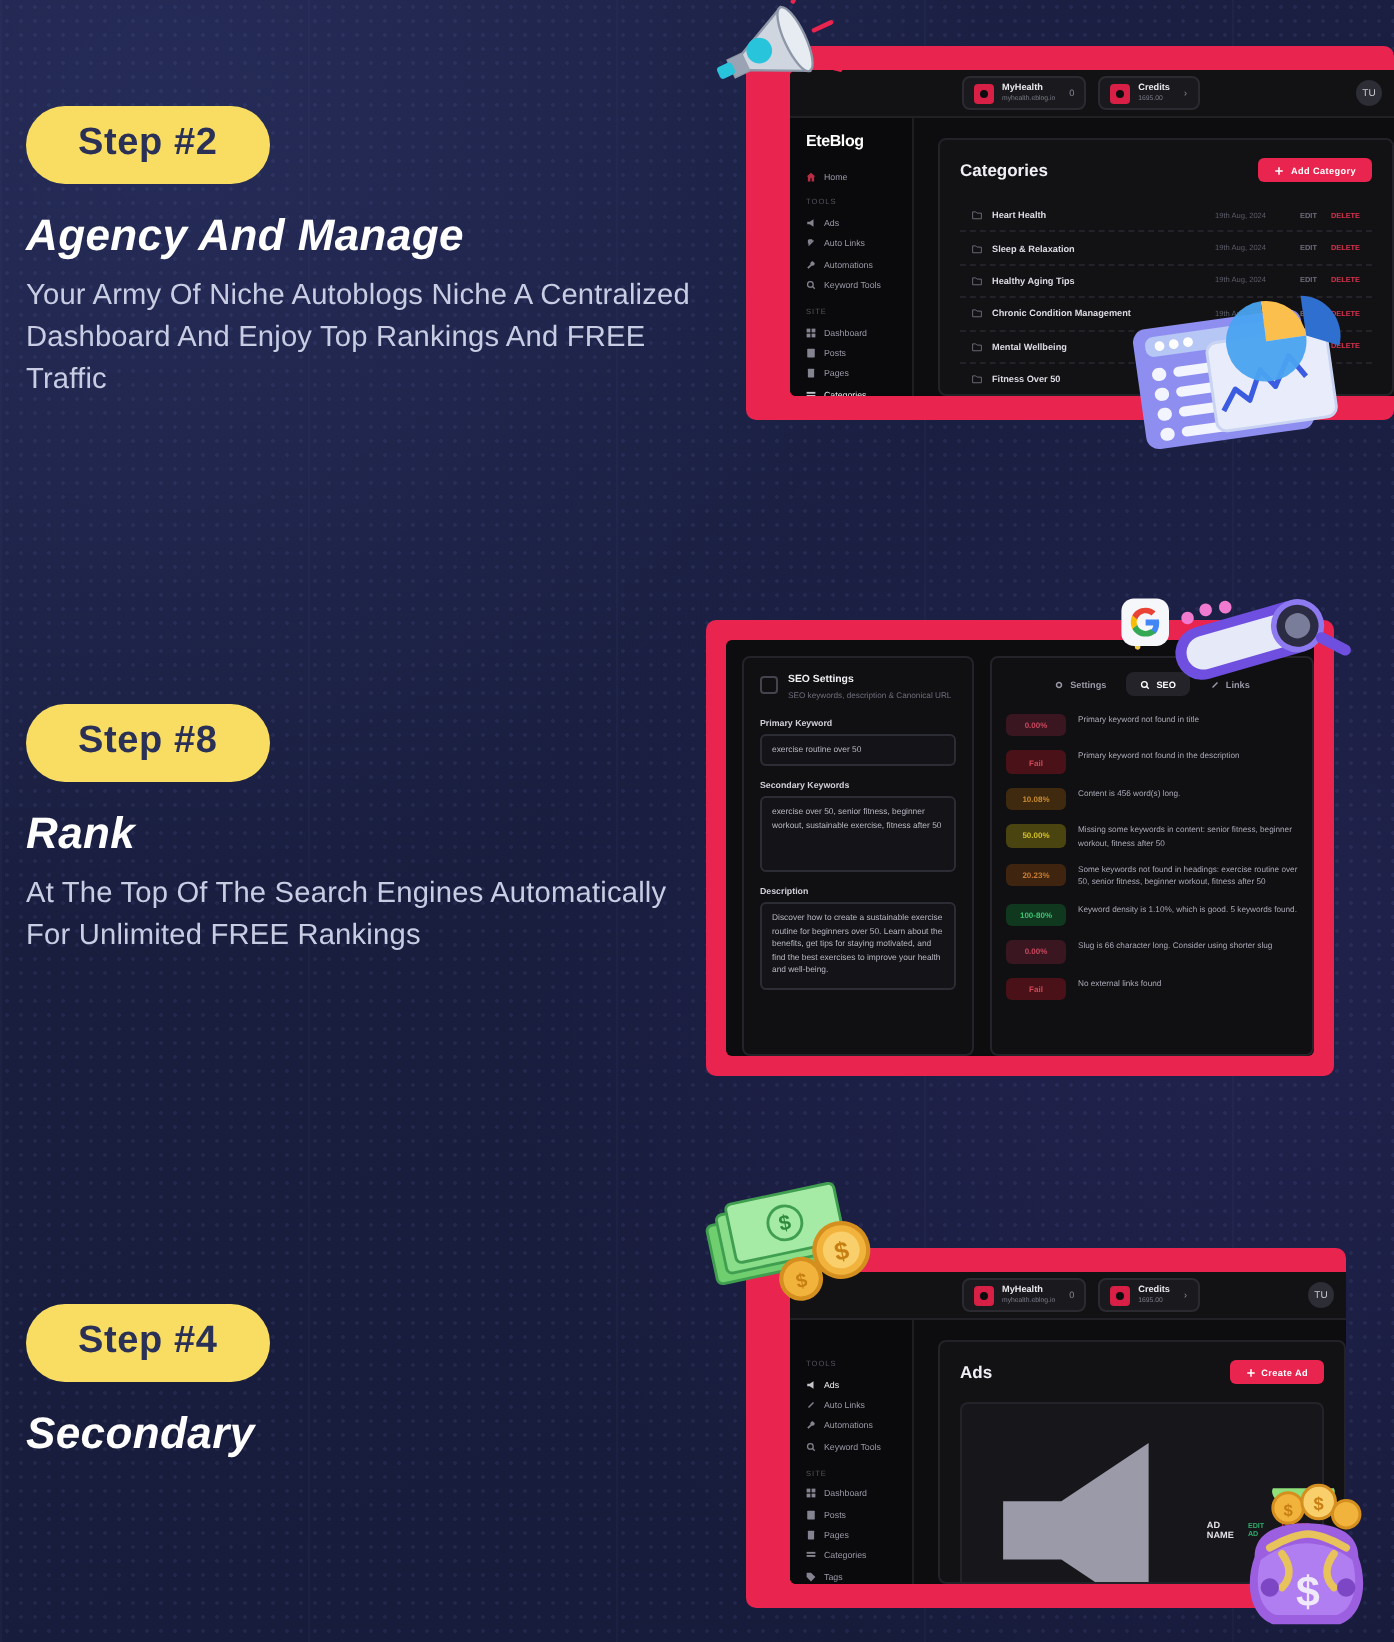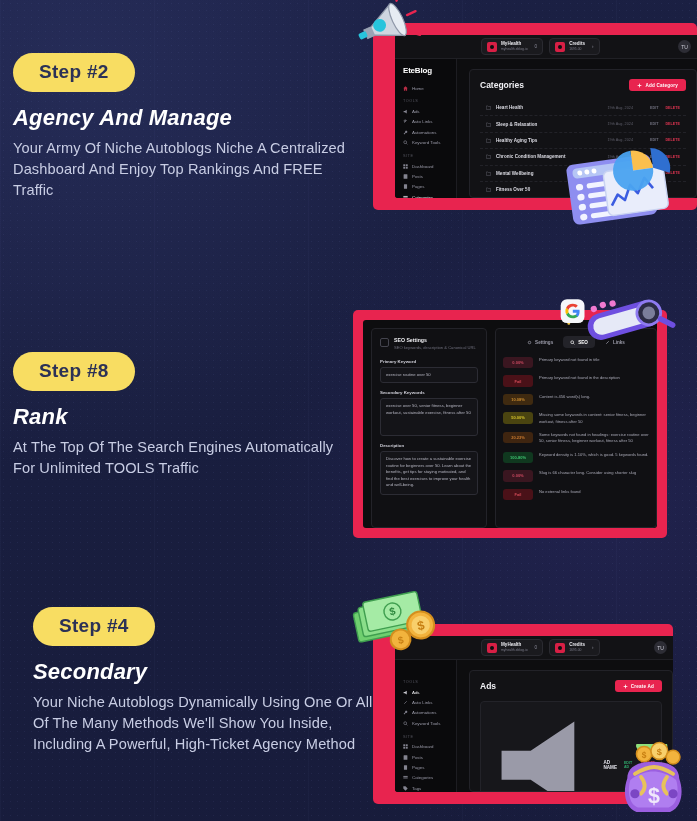--- a/index.html
+++ b/index.html
@@ -233,7 +233,7 @@
   <div class="step-block" style="top:352px;">
     <div class="pill">Step #8</div>
     <div class="step-title">Rank</div>
-    <div class="step-desc">At The Top Of The Search Engines Automatically For Unlimited TOOLS Traffic</div>
+    <div class="step-desc">At The Top Of The Search Engines Automatically For Unlimited FREE Rankings</div>
   </div>
 
   <div class="step-block" style="top:607px;margin-left:20px;">

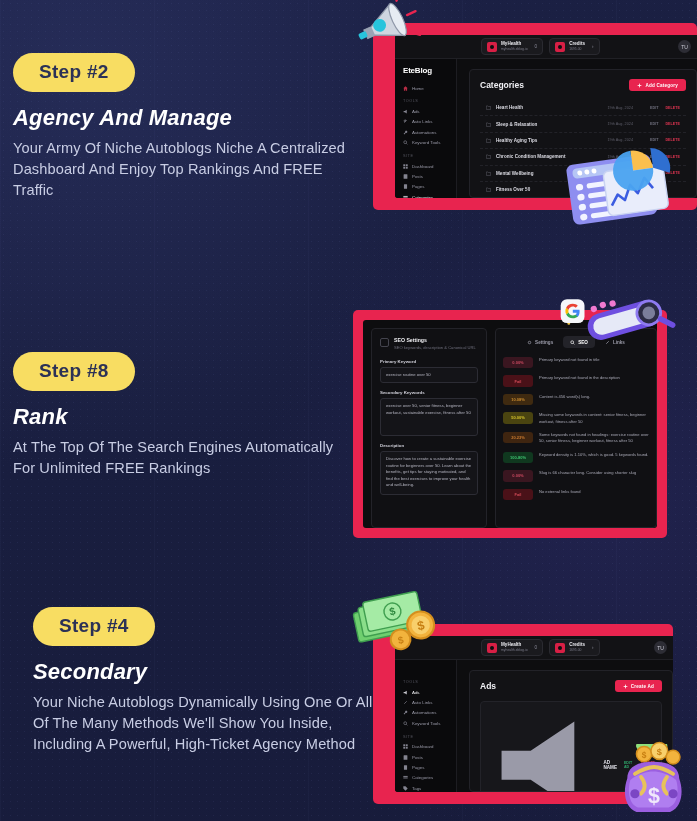--- a/index.html
+++ b/index.html
@@ -236,7 +236,7 @@
     <div class="step-desc">At The Top Of The Search Engines Automatically For Unlimited FREE Rankings</div>
   </div>
 
-  <div class="step-block" style="top:607px;margin-left:20px;">
+  <div class="step-block" style="top:652px;">
     <div class="pill">Step #4</div>
     <div class="step-title">Secondary</div>
     <div class="step-desc">Your Niche Autoblogs Dynamically Using One Or All Of The Many Methods We'll Show You Inside, Including A Powerful, High-Ticket Agency Method</div>

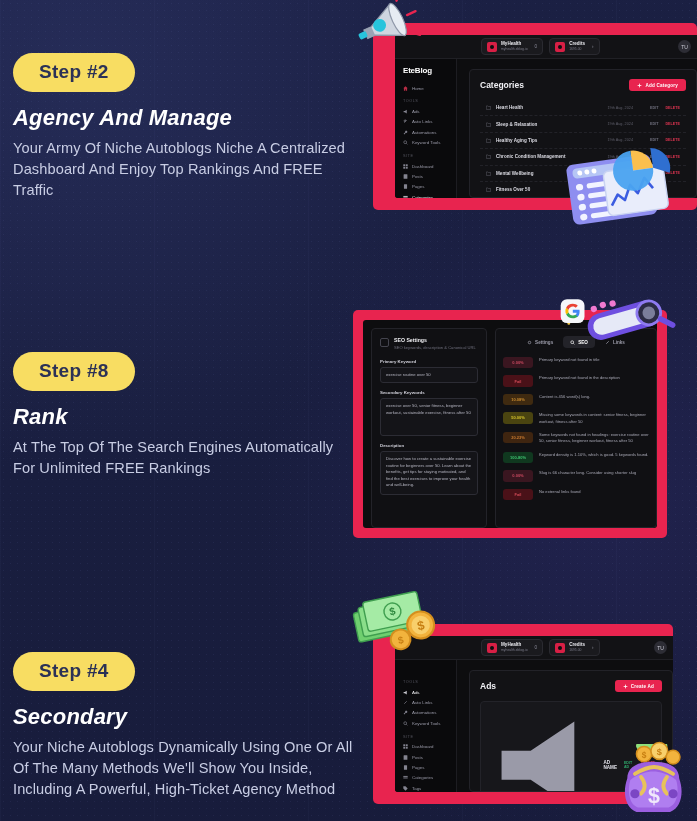--- a/index.html
+++ b/index.html
@@ -239,7 +239,6 @@
   <div class="step-block" style="top:652px;">
     <div class="pill">Step #4</div>
     <div class="step-title">Secondary</div>
-    <div class="step-desc">Your Niche Autoblogs Dynamically Using One Or All Of The Many Methods We'll Show You Inside, Including A Powerful, High-Ticket Agency Method</div>
   </div>
 
   <div class="shot" style="left:373px; top:23px; width:324px; height:187px;">

